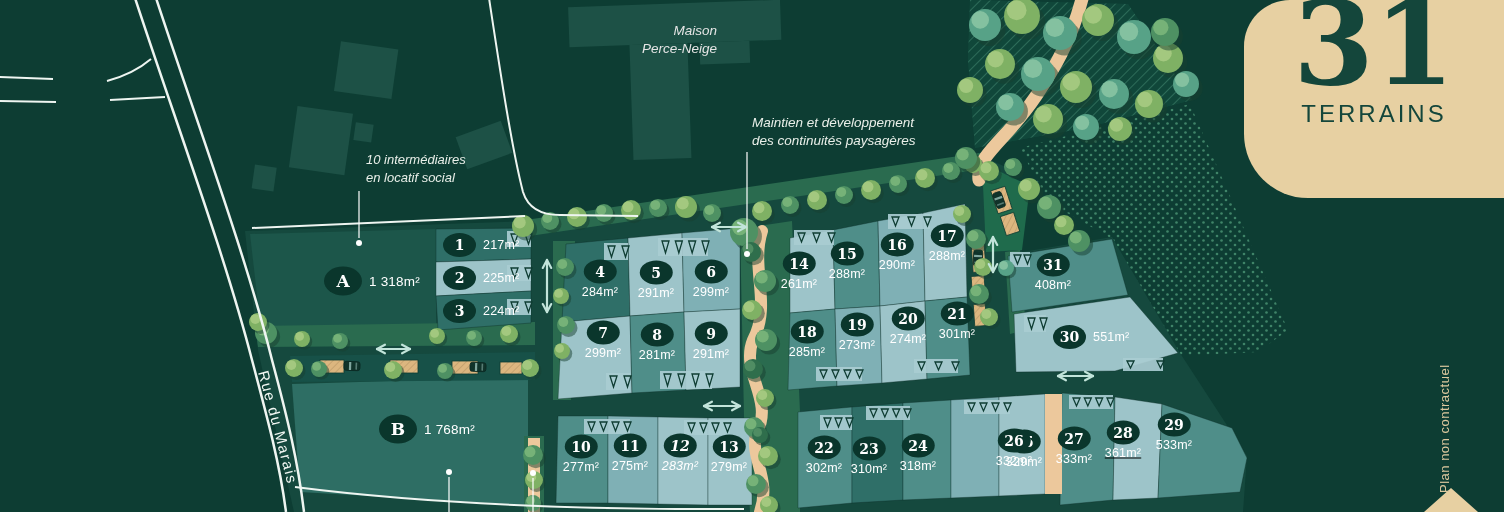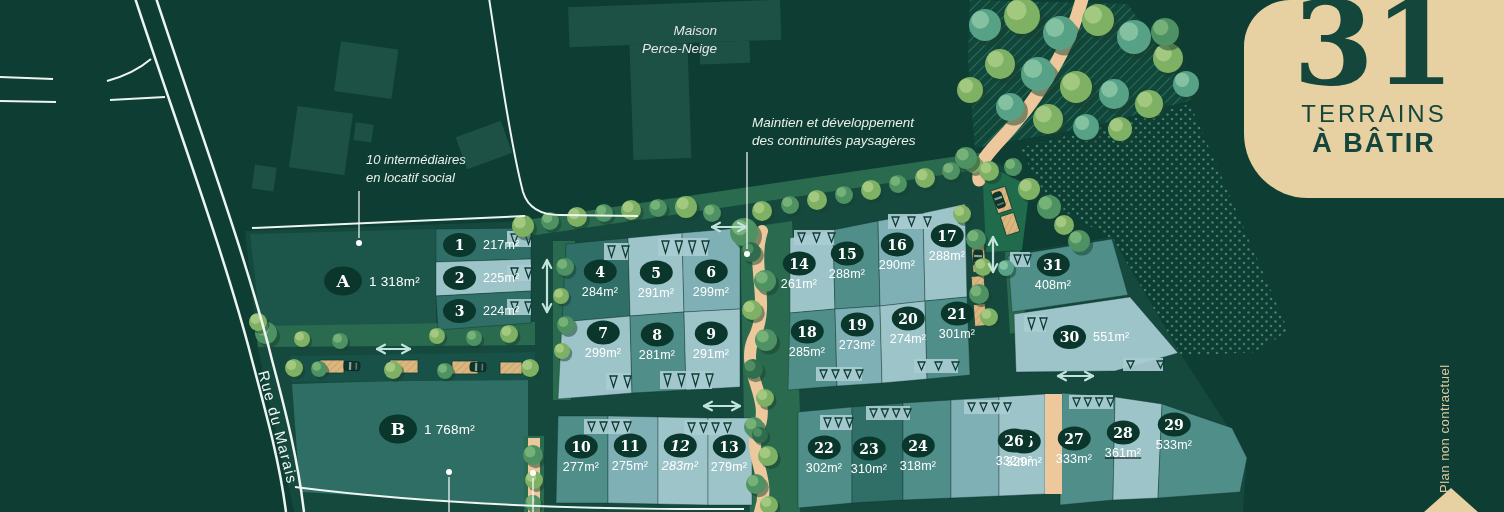--- a/index.html
+++ b/index.html
@@ -720,7 +720,6 @@
 <div class="badge-card">
   <div class="badge-num">31</div>
   <div class="badge-l1">TERRAINS</div>
-  <div class="badge-l2">À BÂTIR</div>
 </div>
 
 <div class="disclaimer">Plan non contractuel</div>

